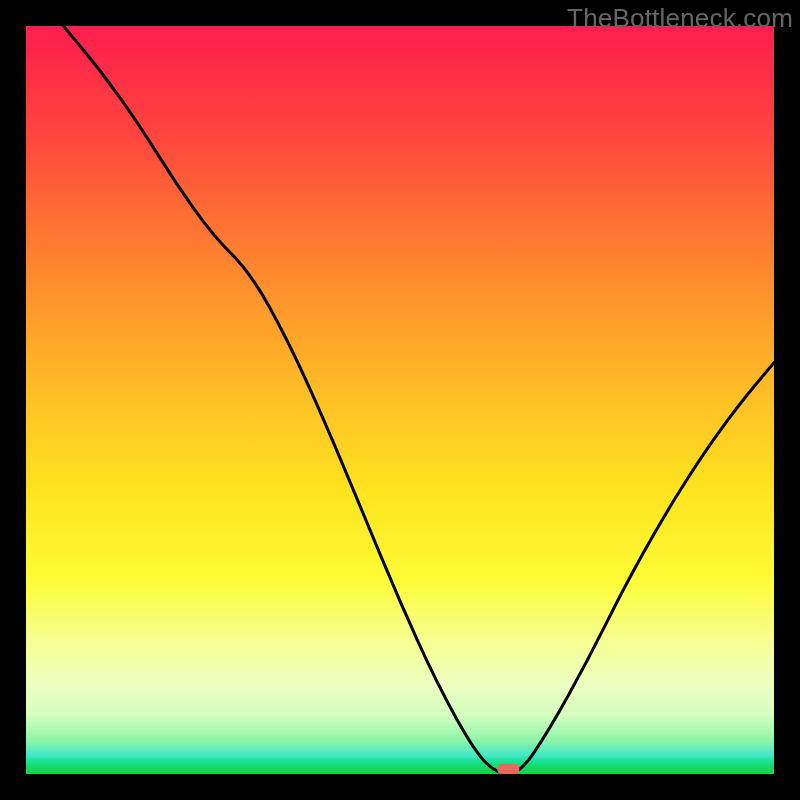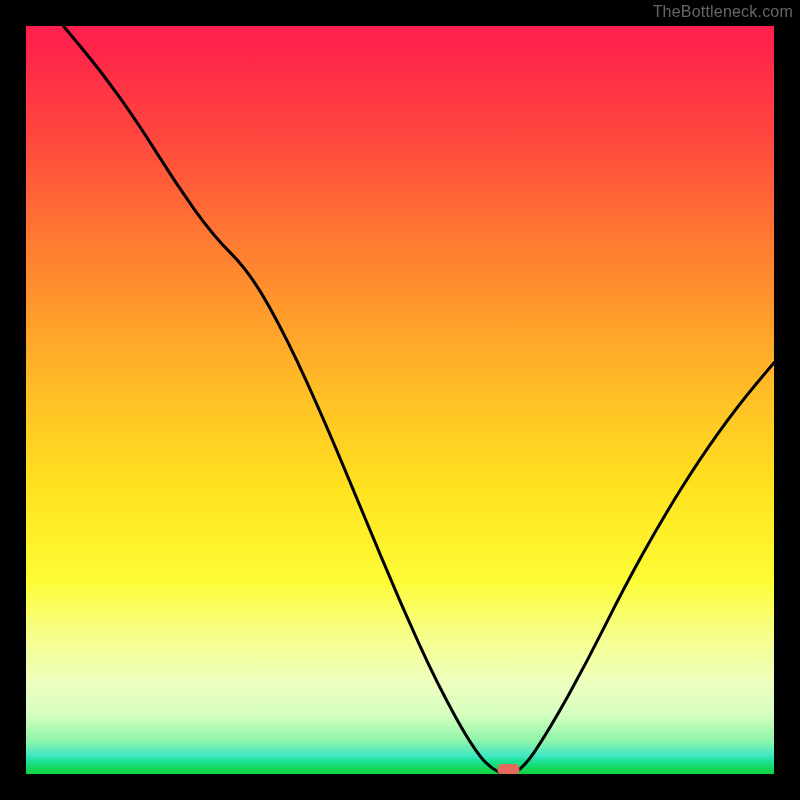--- a/index.html
+++ b/index.html
@@ -53,7 +53,7 @@
     top: 3px;
     right: 7px;
     color: #666;
-    font-size: 16px;
+    font-size: 26px;
     font-weight: 500;
     letter-spacing: 0.2px;
   }

